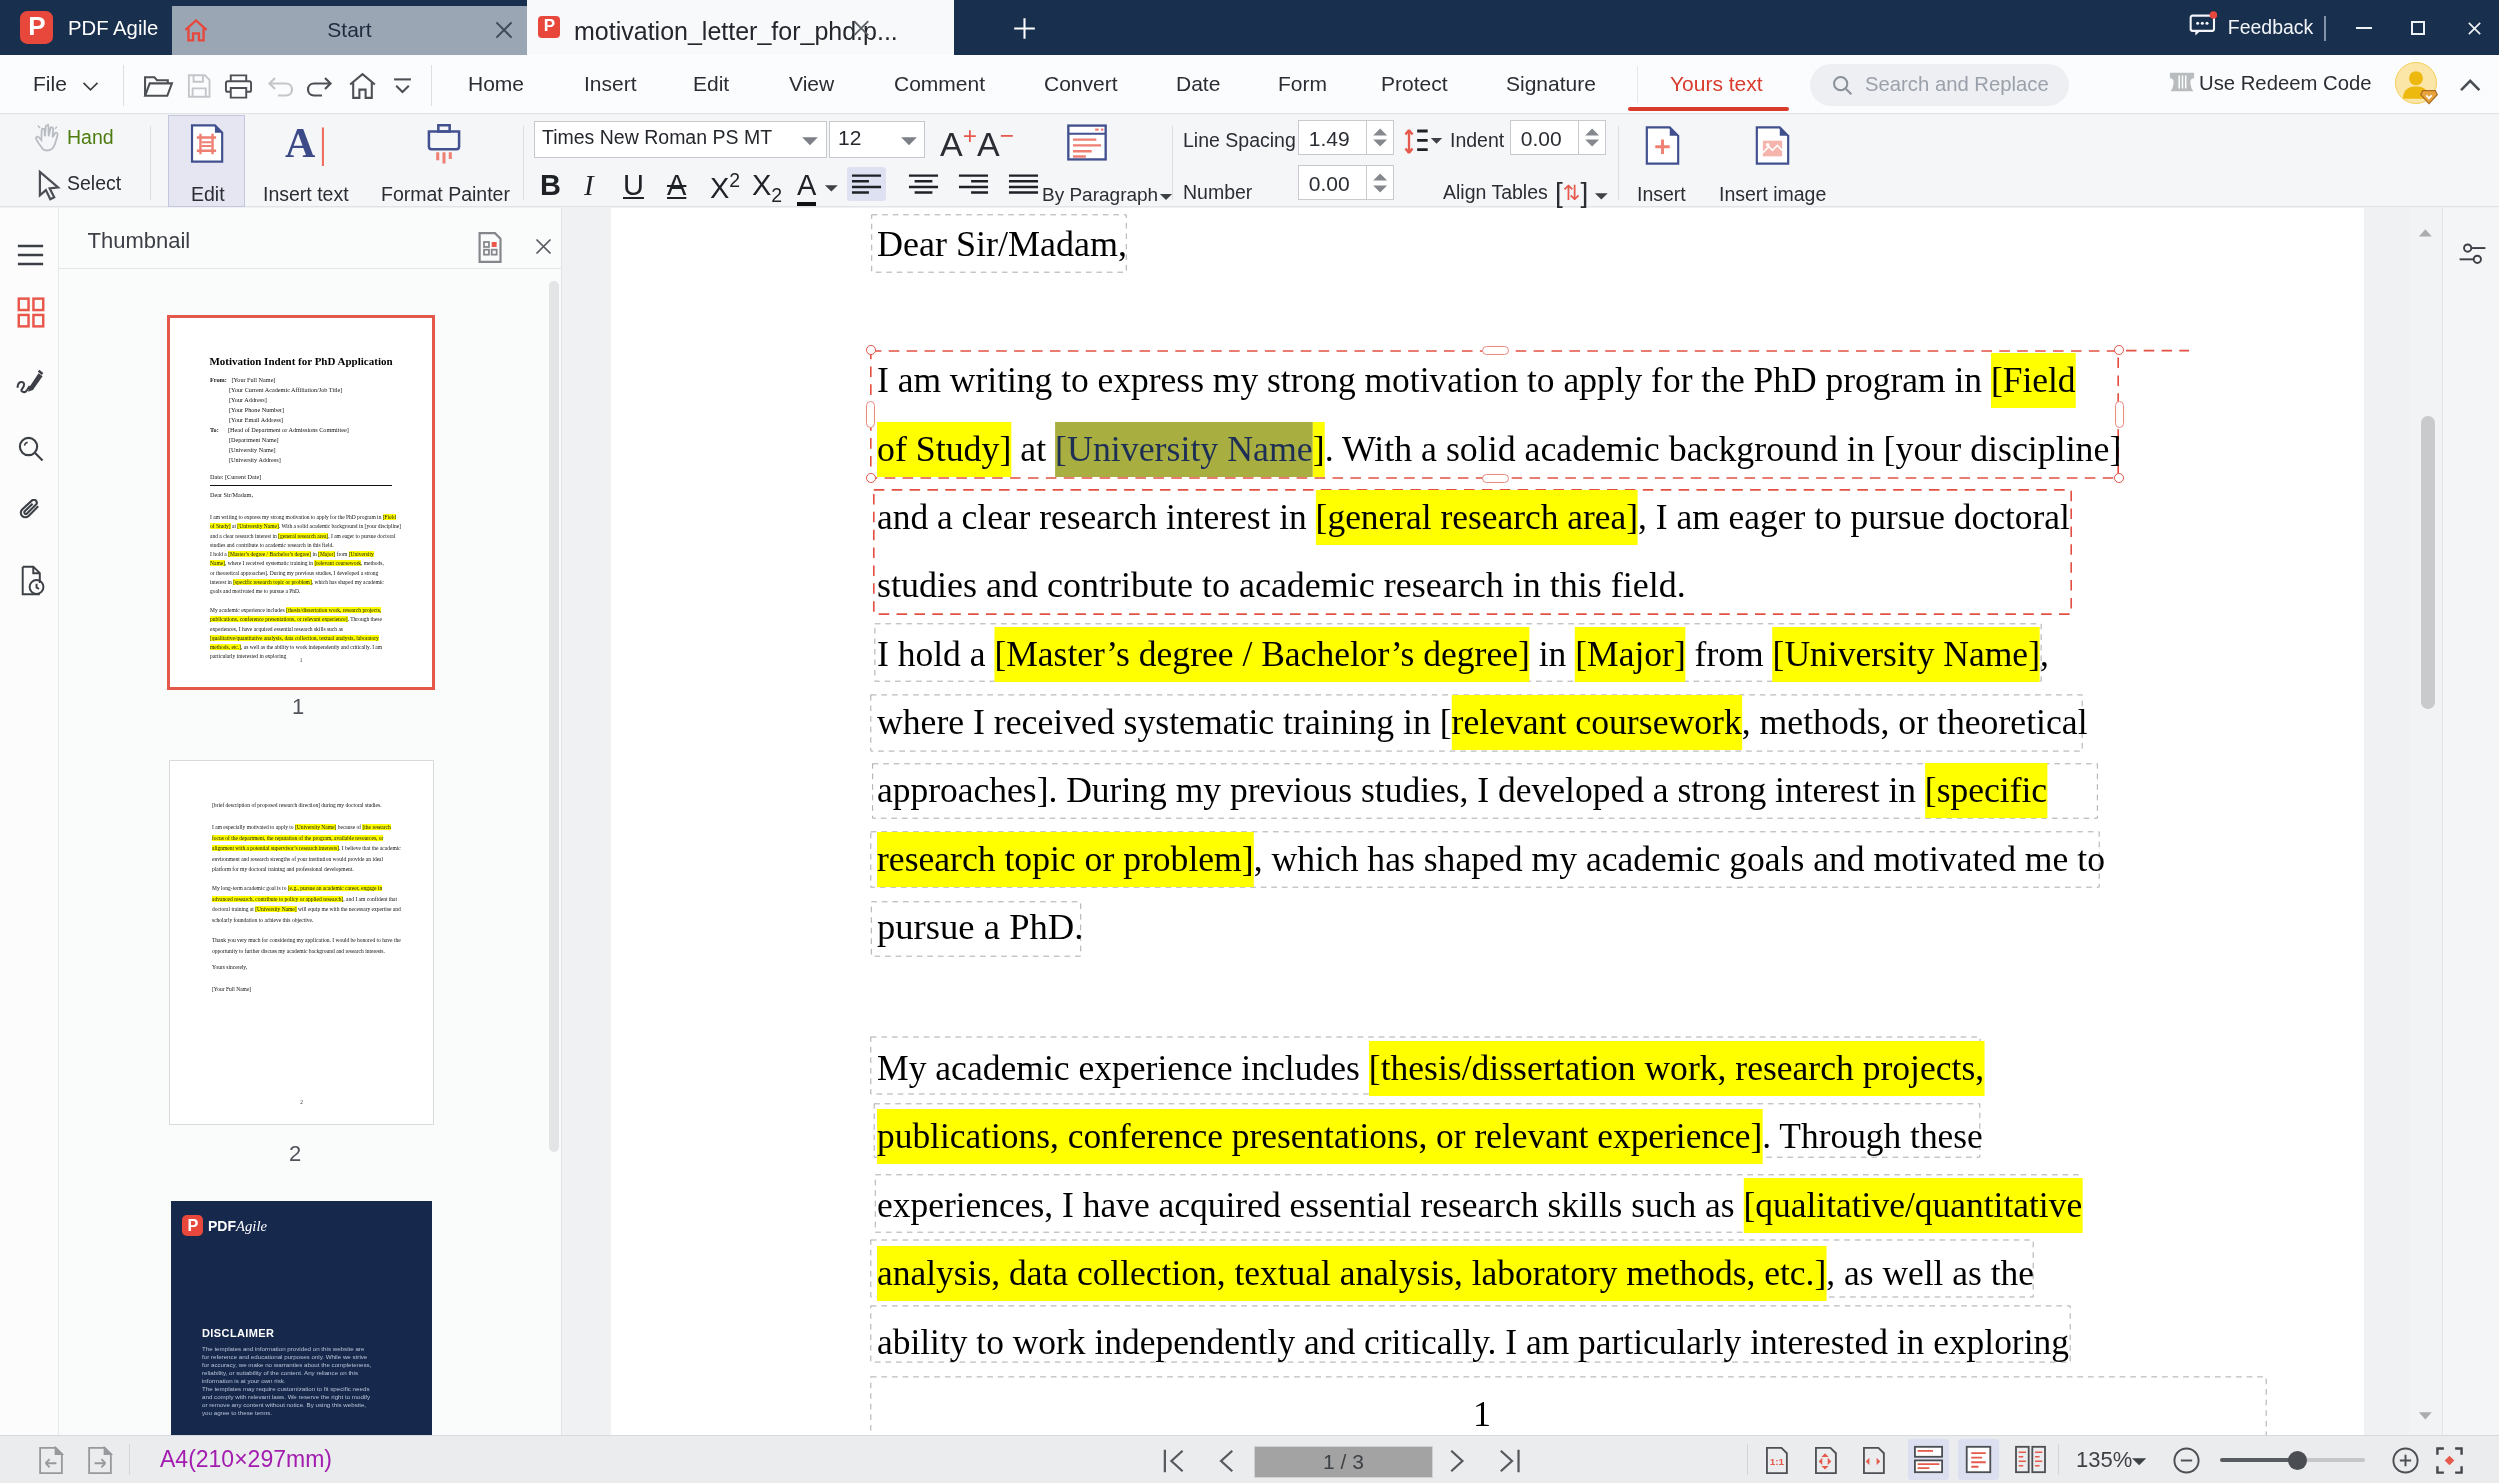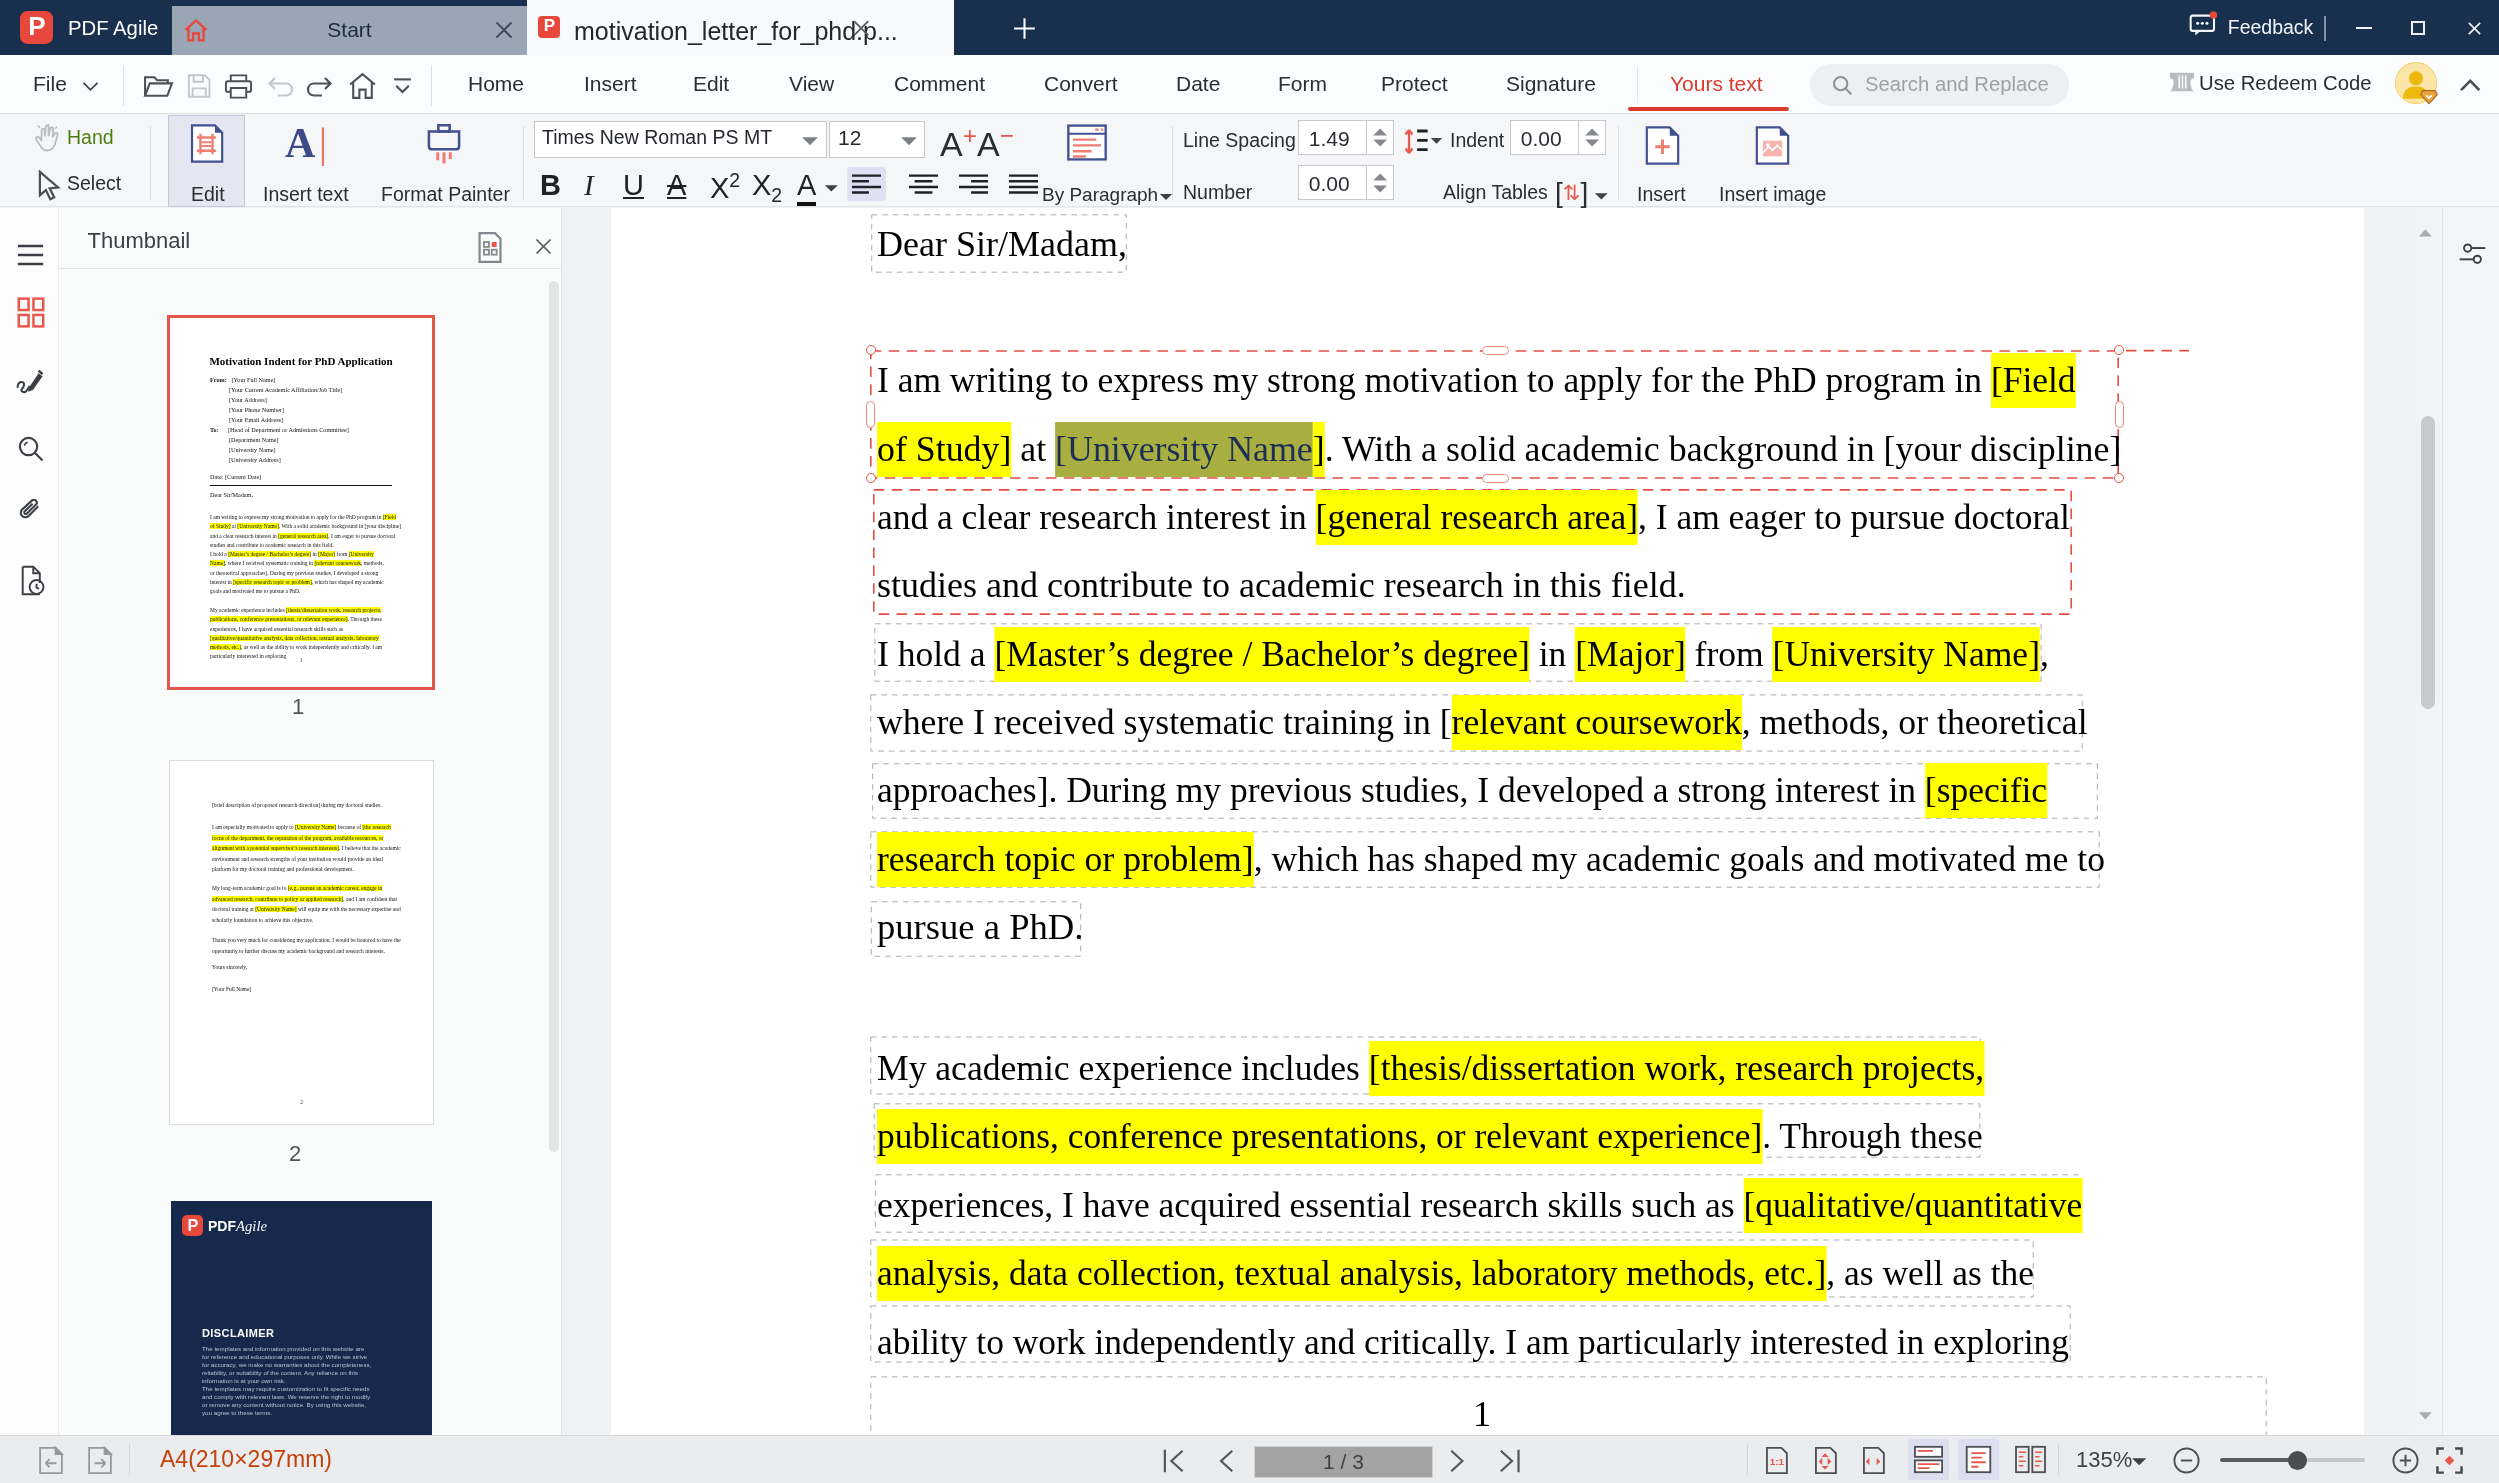--- a/index.html
+++ b/index.html
@@ -566,7 +566,7 @@
       <path d="M9 19 H21 M21 19 L16.5 14.5 M21 19 L16.5 23.5"></path>
     </svg>
   <div class="vsep" style="left:129px;top:8.1px;height:31px;background:#d4d5d7"></div>
-  <div class="txt" style="left:160px;color:#c2410c;font-size:23px;top:9.8px">A4(210×297mm)</div>
+  <div class="txt" style="left:160px;color:#a21caf;font-size:23px;top:9.8px">A4(210×297mm)</div>
   <svg class="abs" style="left:1162px;top:10.6px" width="24.4" height="28" viewBox="0 0 26 30" fill="none" stroke="#55585d" stroke-width="2.4">
       <path d="M3 3 V27 M22 4 L10 15 L22 26"></path>
     </svg>

